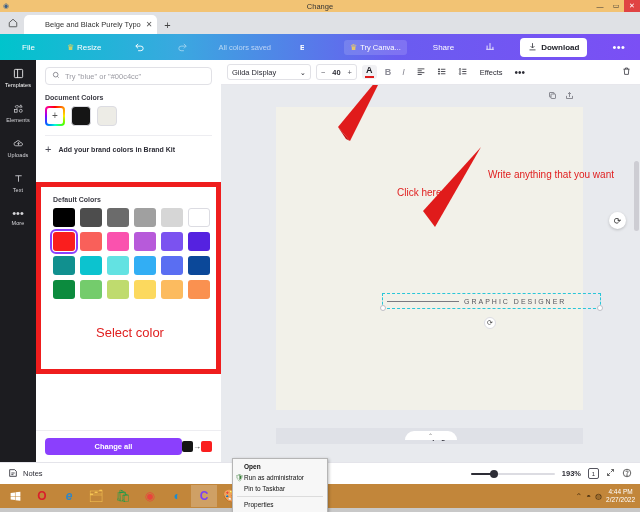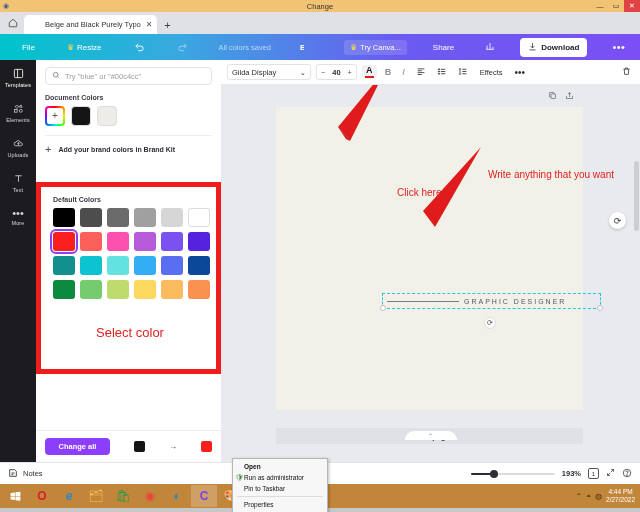--- a/index.html
+++ b/index.html
@@ -169,7 +169,7 @@
 
   .panel-foot {
     margin-top: auto; border-top: 1px solid #ededf1;
-    padding: 7px 9px; display: flex; align-items: center; gap: 24px;
+    padding: 7px 9px; display: flex; align-items: center; gap: 0;
     background: #fff;
   }
   .change-all {

